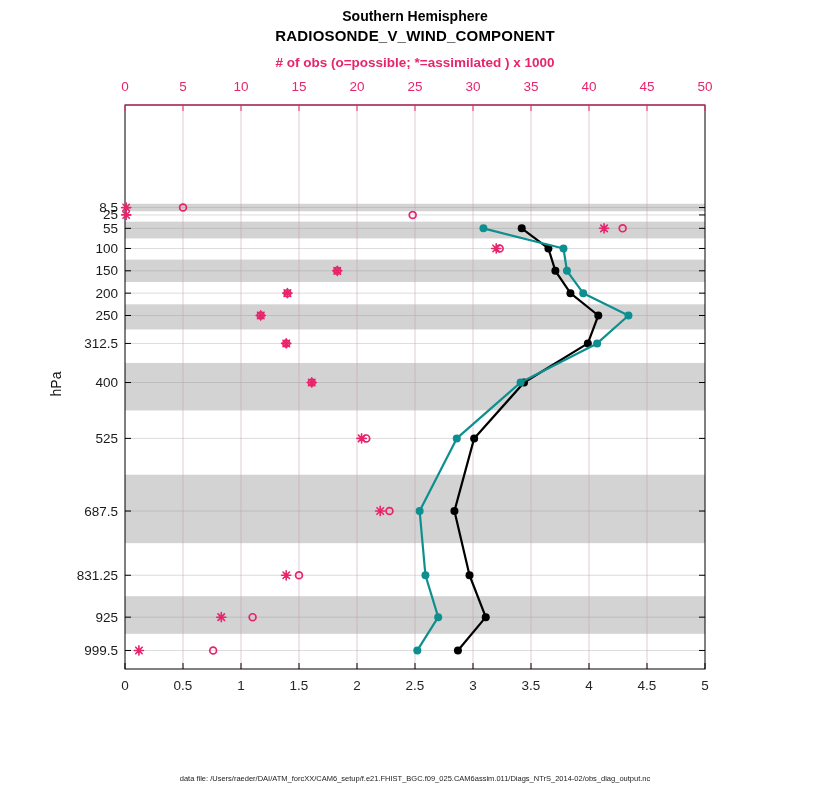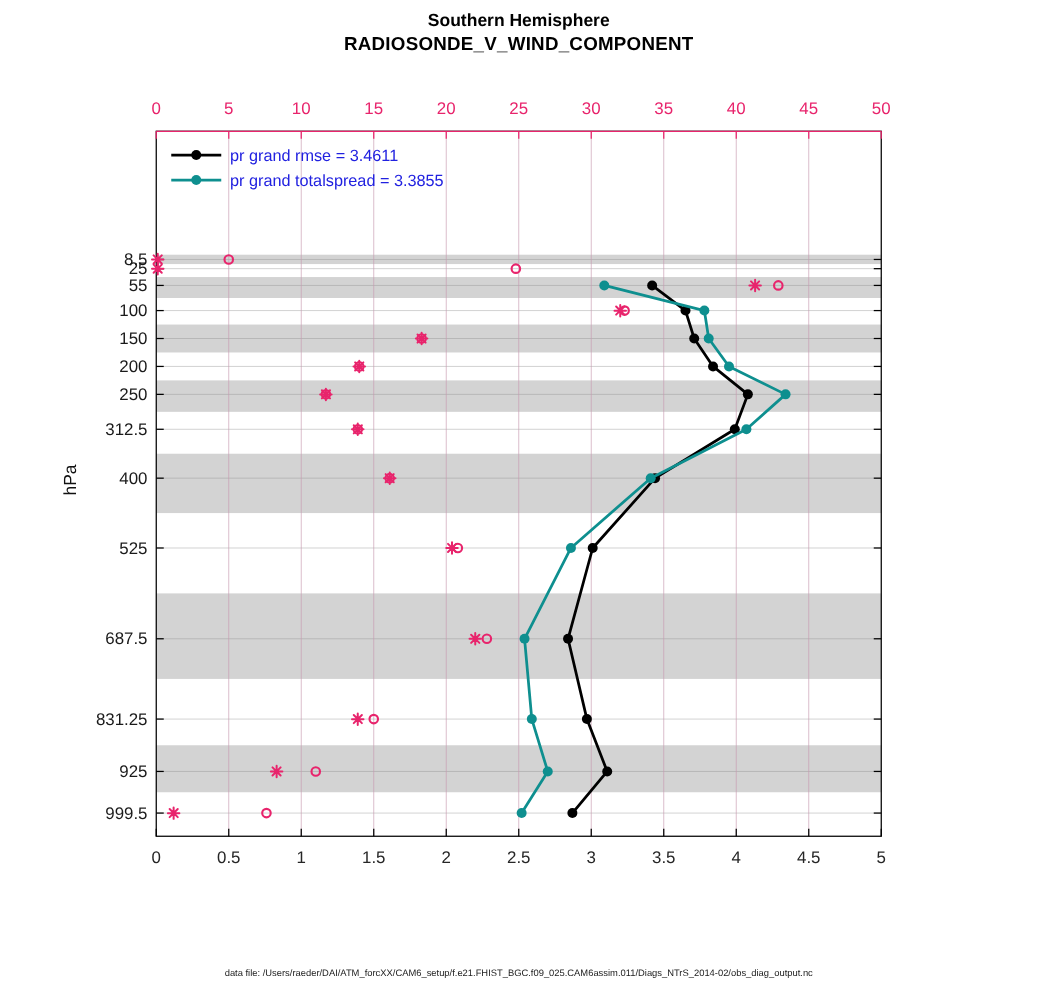--- a/index.html
+++ b/index.html
@@ -25,6 +25,7 @@
 <div class="page">
   <div class="ctr title1">Southern Hemisphere</div>
   <div class="ctr title2">RADIOSONDE_V_WIND_COMPONENT</div>
+  <div class="ctr obslabel" style="color: rgb(232, 36, 108);"># of obs (o=possible; *=assimilated ) x 1000</div>
 
   <svg id="chart-svg" width="830" height="800">
       <rect x="125" y="203.76703645007922" width="580" height="7.485736925515084" fill="#d3d3d3"></rect>

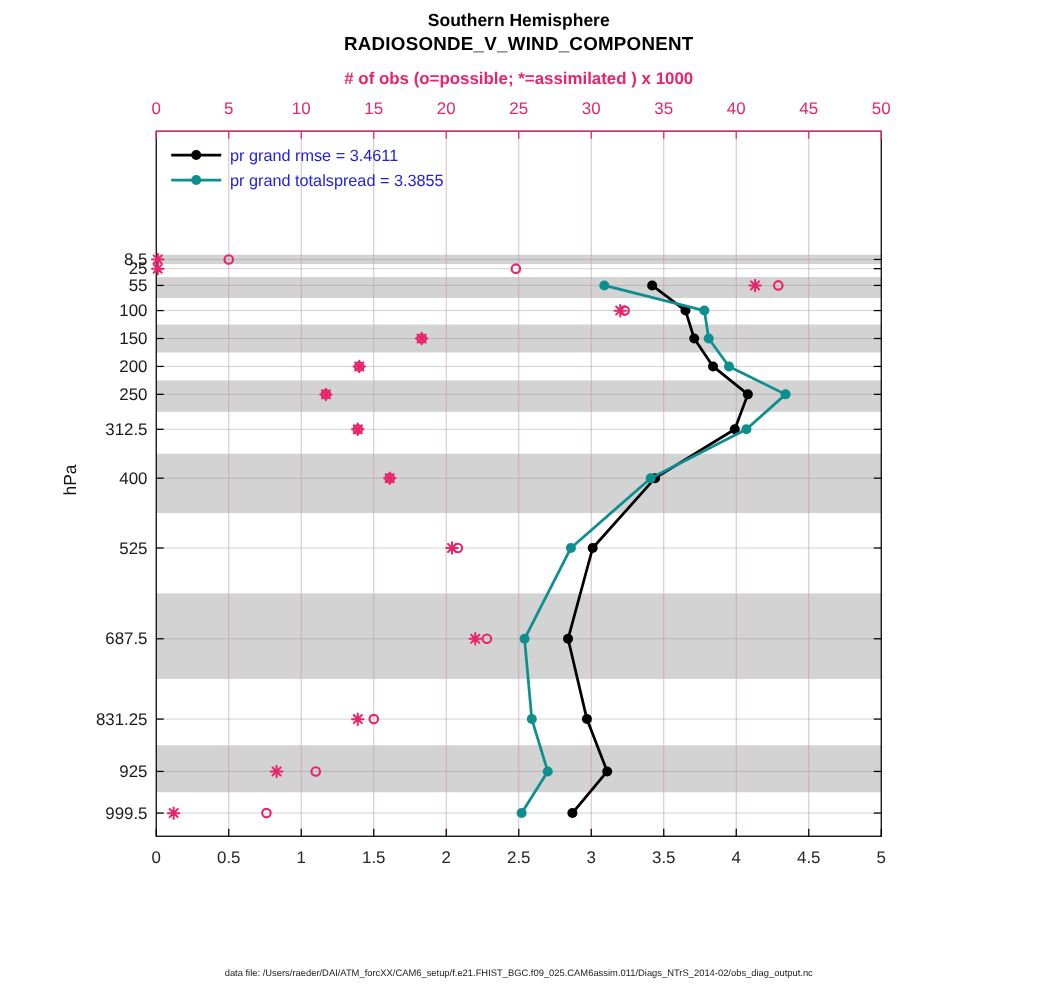--- a/index.html
+++ b/index.html
@@ -202,22 +202,6 @@
       <circle cx="417.32" cy="650.4532488114105" r="4" fill="#0e8f8f"></circle>
     </svg>
 
-  <div class="legend">
-      <div class="legend-row">
-        <svg width="42" height="12">
-          <line x1="1" x2="41" y1="6" y2="6" stroke="#000000" stroke-width="2.2"></line>
-          <circle cx="21" cy="6" r="4" fill="#000000"></circle>
-        </svg>
-        <span class="legend-label" style="color: rgb(33, 33, 224);">pr grand rmse = 3.4611</span>
-      </div>
-      <div class="legend-row">
-        <svg width="42" height="12">
-          <line x1="1" x2="41" y1="6" y2="6" stroke="#0e8f8f" stroke-width="2.2"></line>
-          <circle cx="21" cy="6" r="4" fill="#0e8f8f"></circle>
-        </svg>
-        <span class="legend-label" style="color: rgb(33, 33, 224);">pr grand totalspread = 3.3855</span>
-      </div>
-    </div>
 
   <div class="ylabel">hPa</div>
   <div class="ctr datafile">data file: /Users/raeder/DAI/ATM_forcXX/CAM6_setup/f.e21.FHIST_BGC.f09_025.CAM6assim.011/Diags_NTrS_2014-02/obs_diag_output.nc</div>

